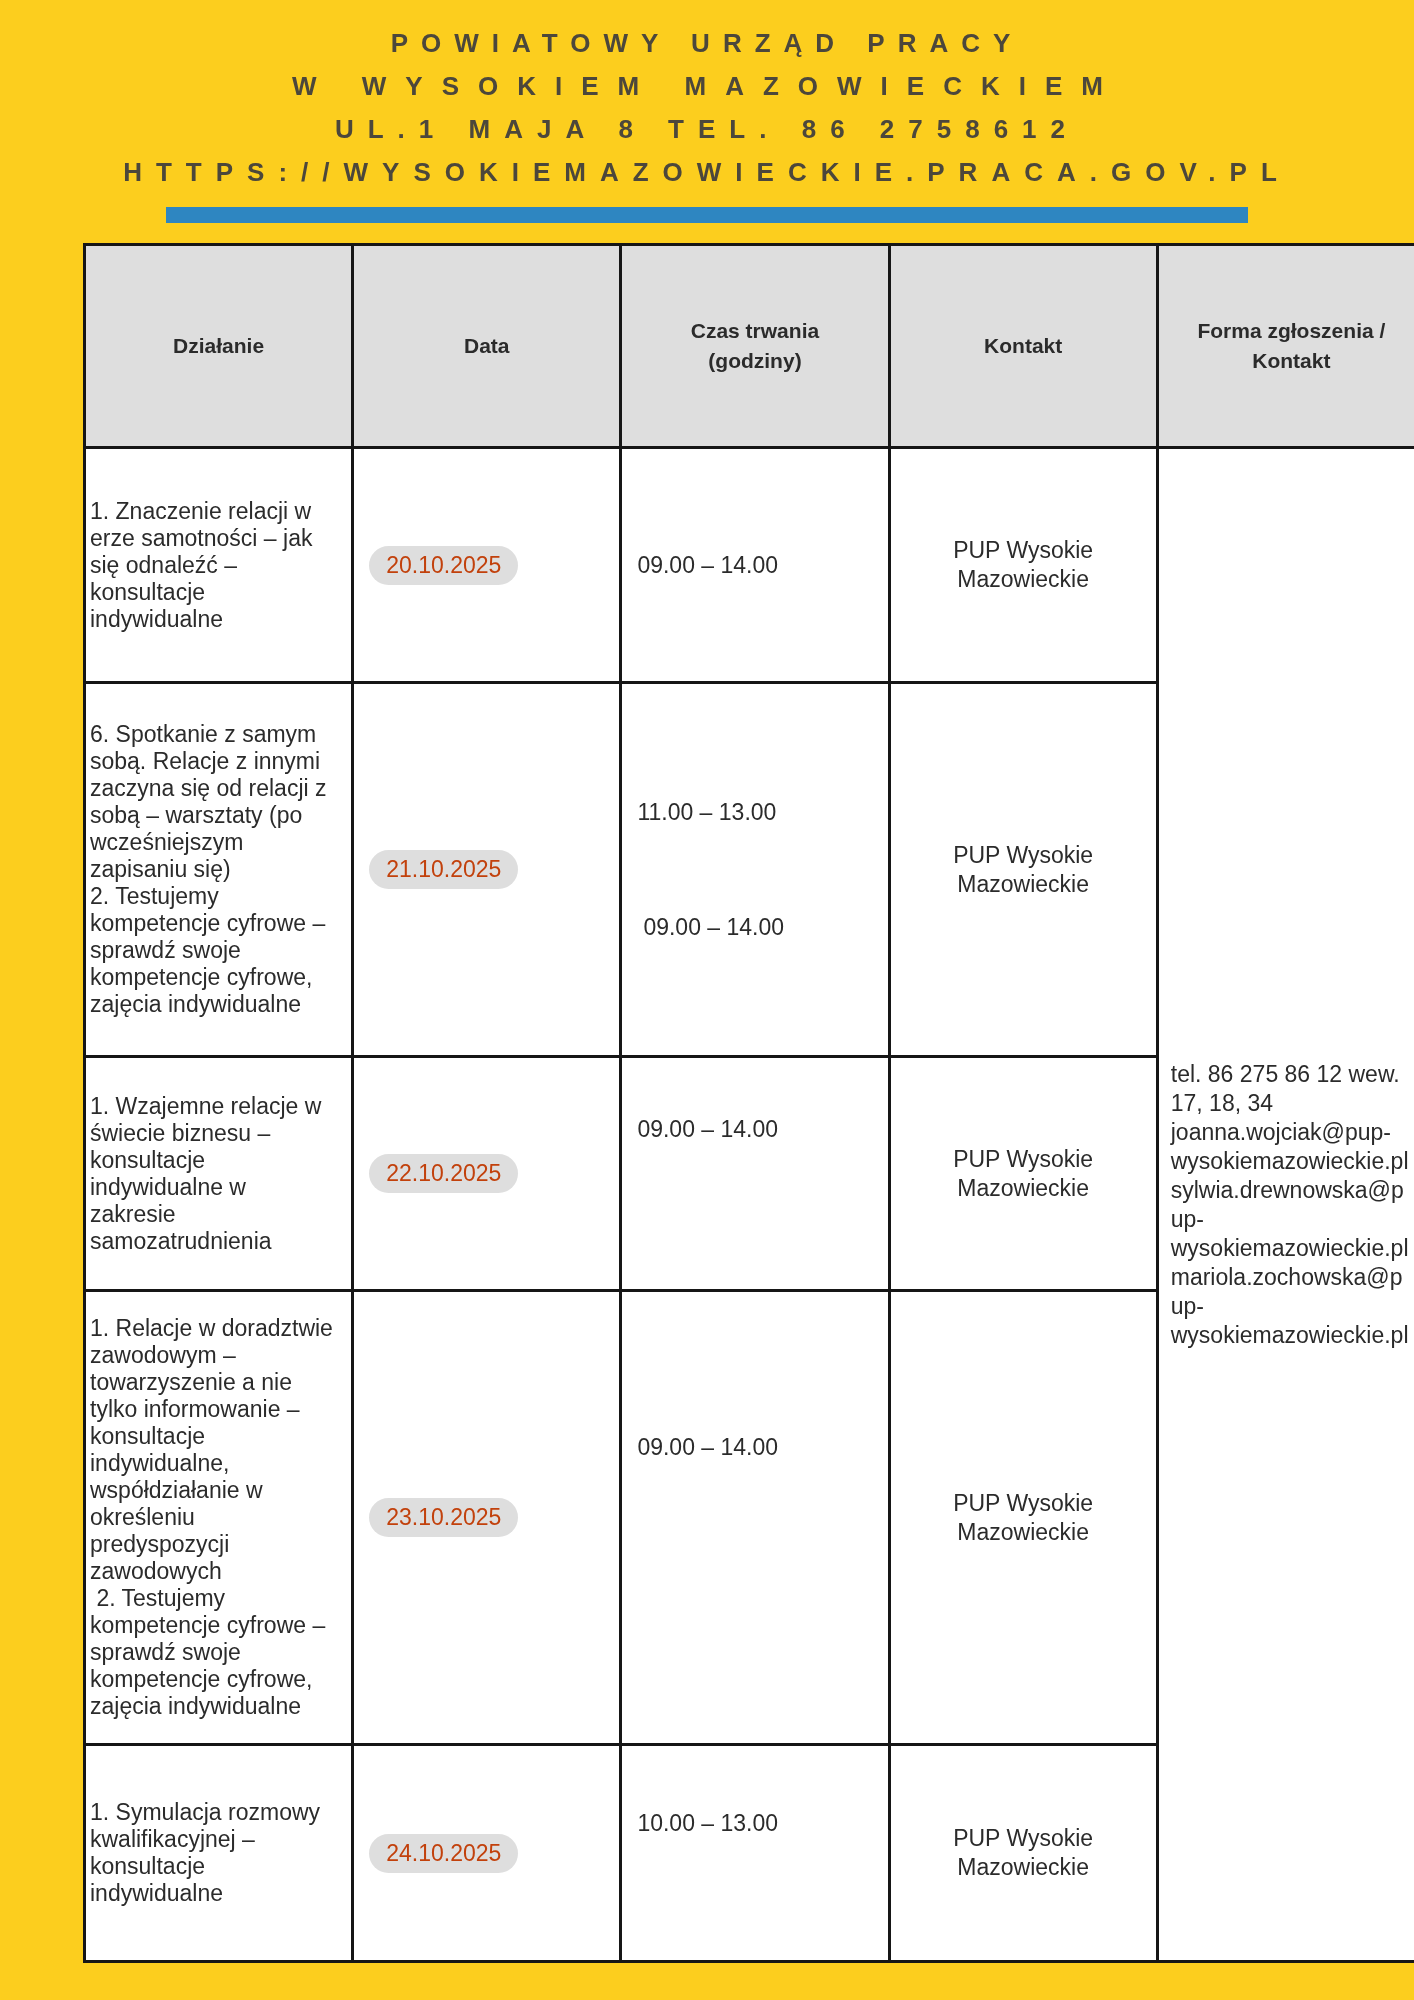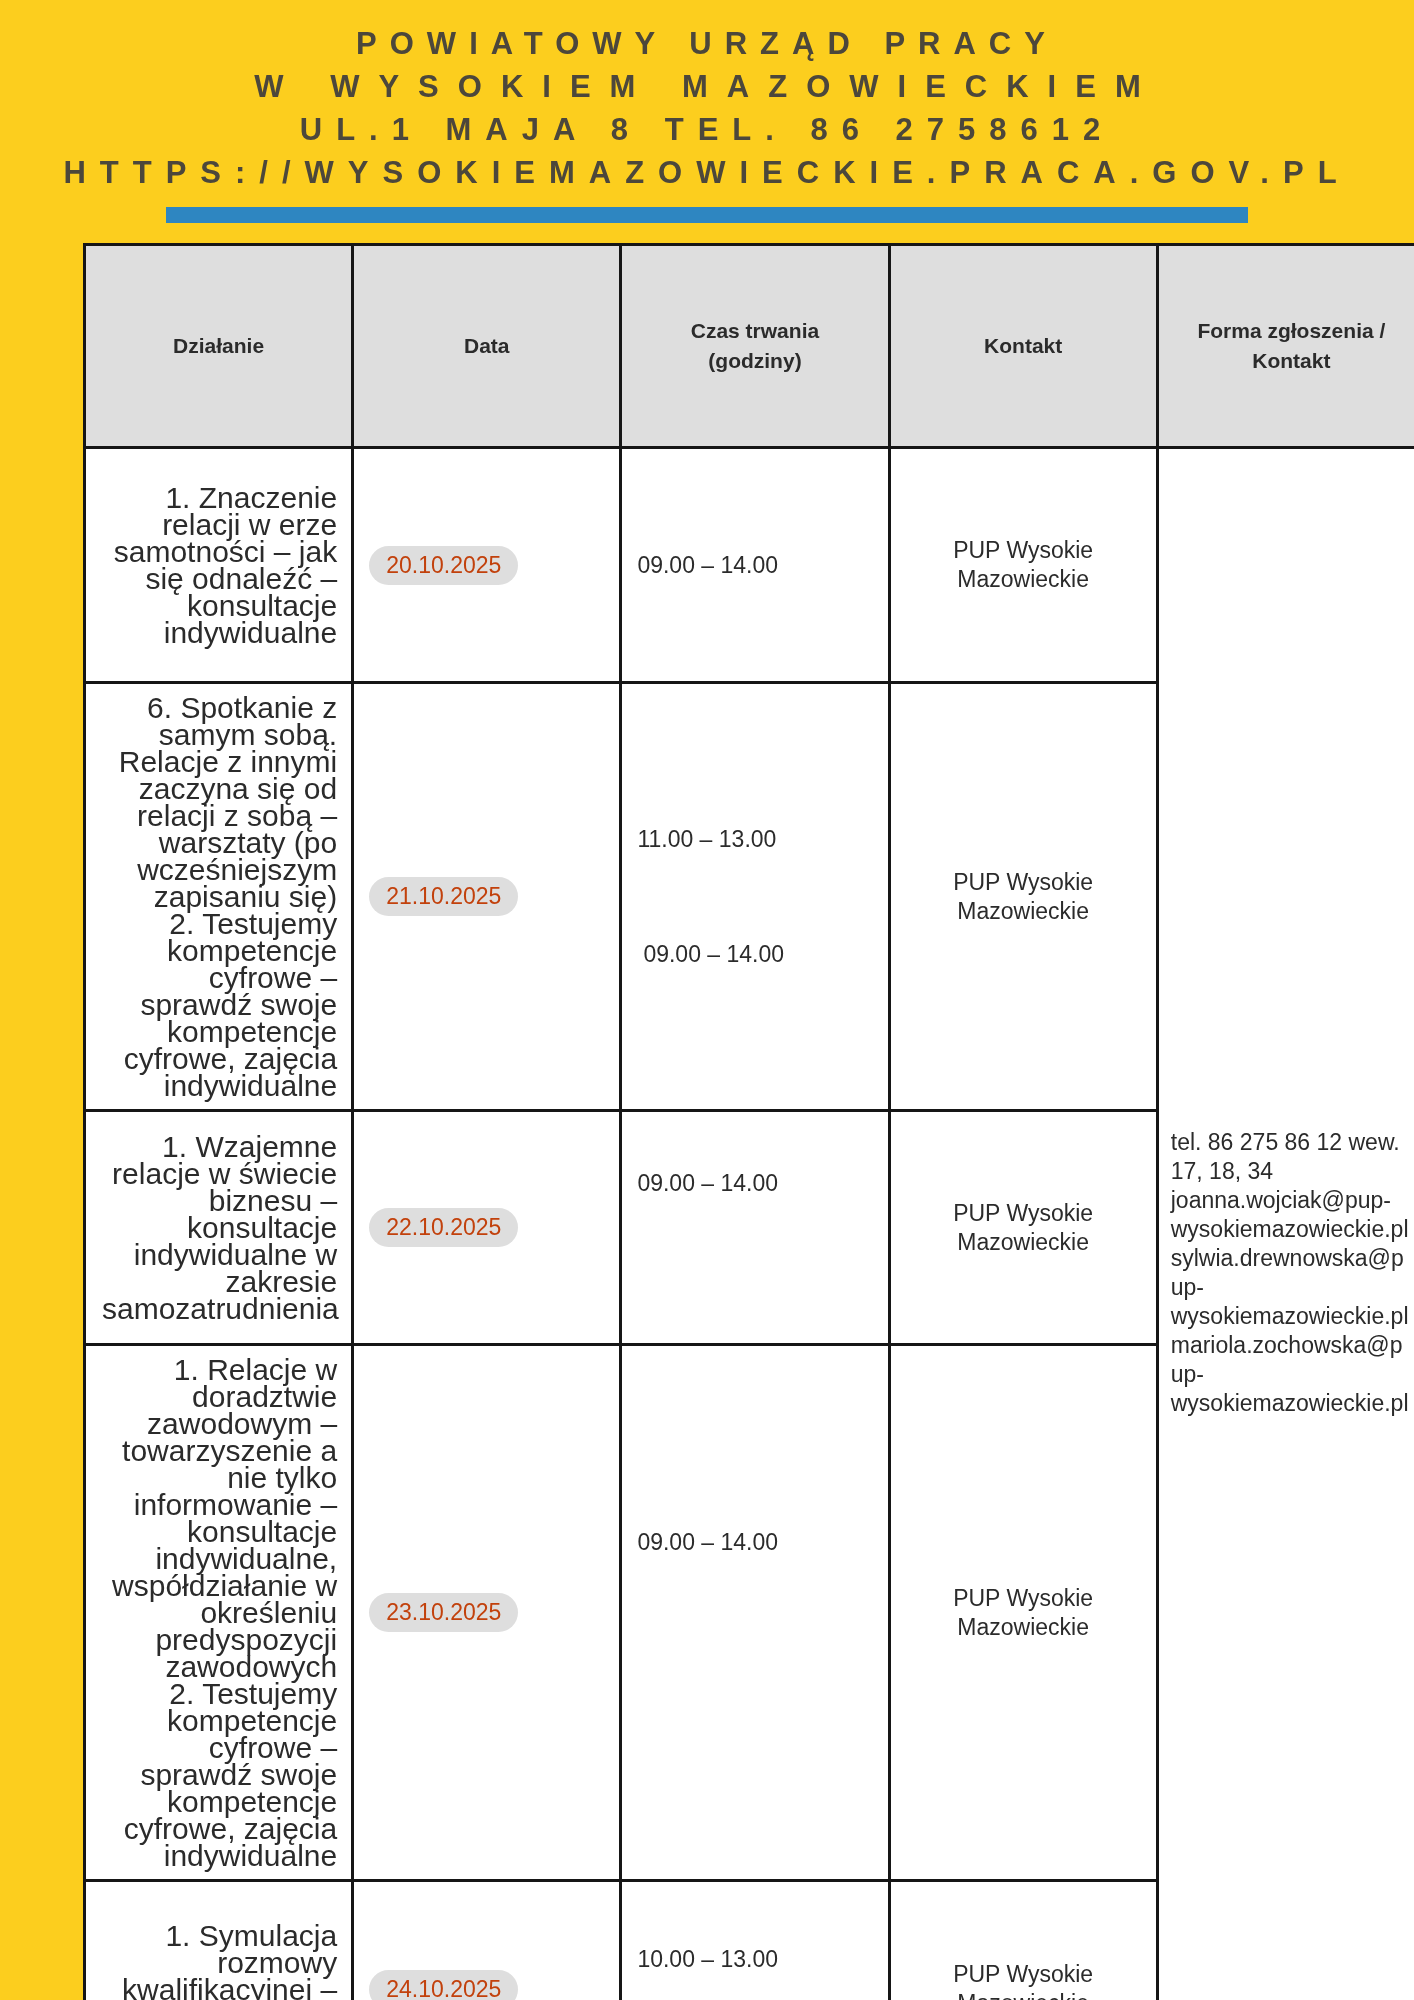--- a/index.html
+++ b/index.html
@@ -9,7 +9,7 @@
   
   .banner{position:absolute;top:0;left:0;width:1414px;text-align:center;
           color:#4C473B;font-weight:bold;padding-top:22px;}
-  .banner .bline{line-height:43px;white-space:nowrap;font-size:31px;}
+  .banner .bline{line-height:43px;white-space:nowrap;font-size:26px;}
   .ls1{letter-spacing:13px;}
   .ls2{letter-spacing:19px;}
   .ls3{letter-spacing:14px;}

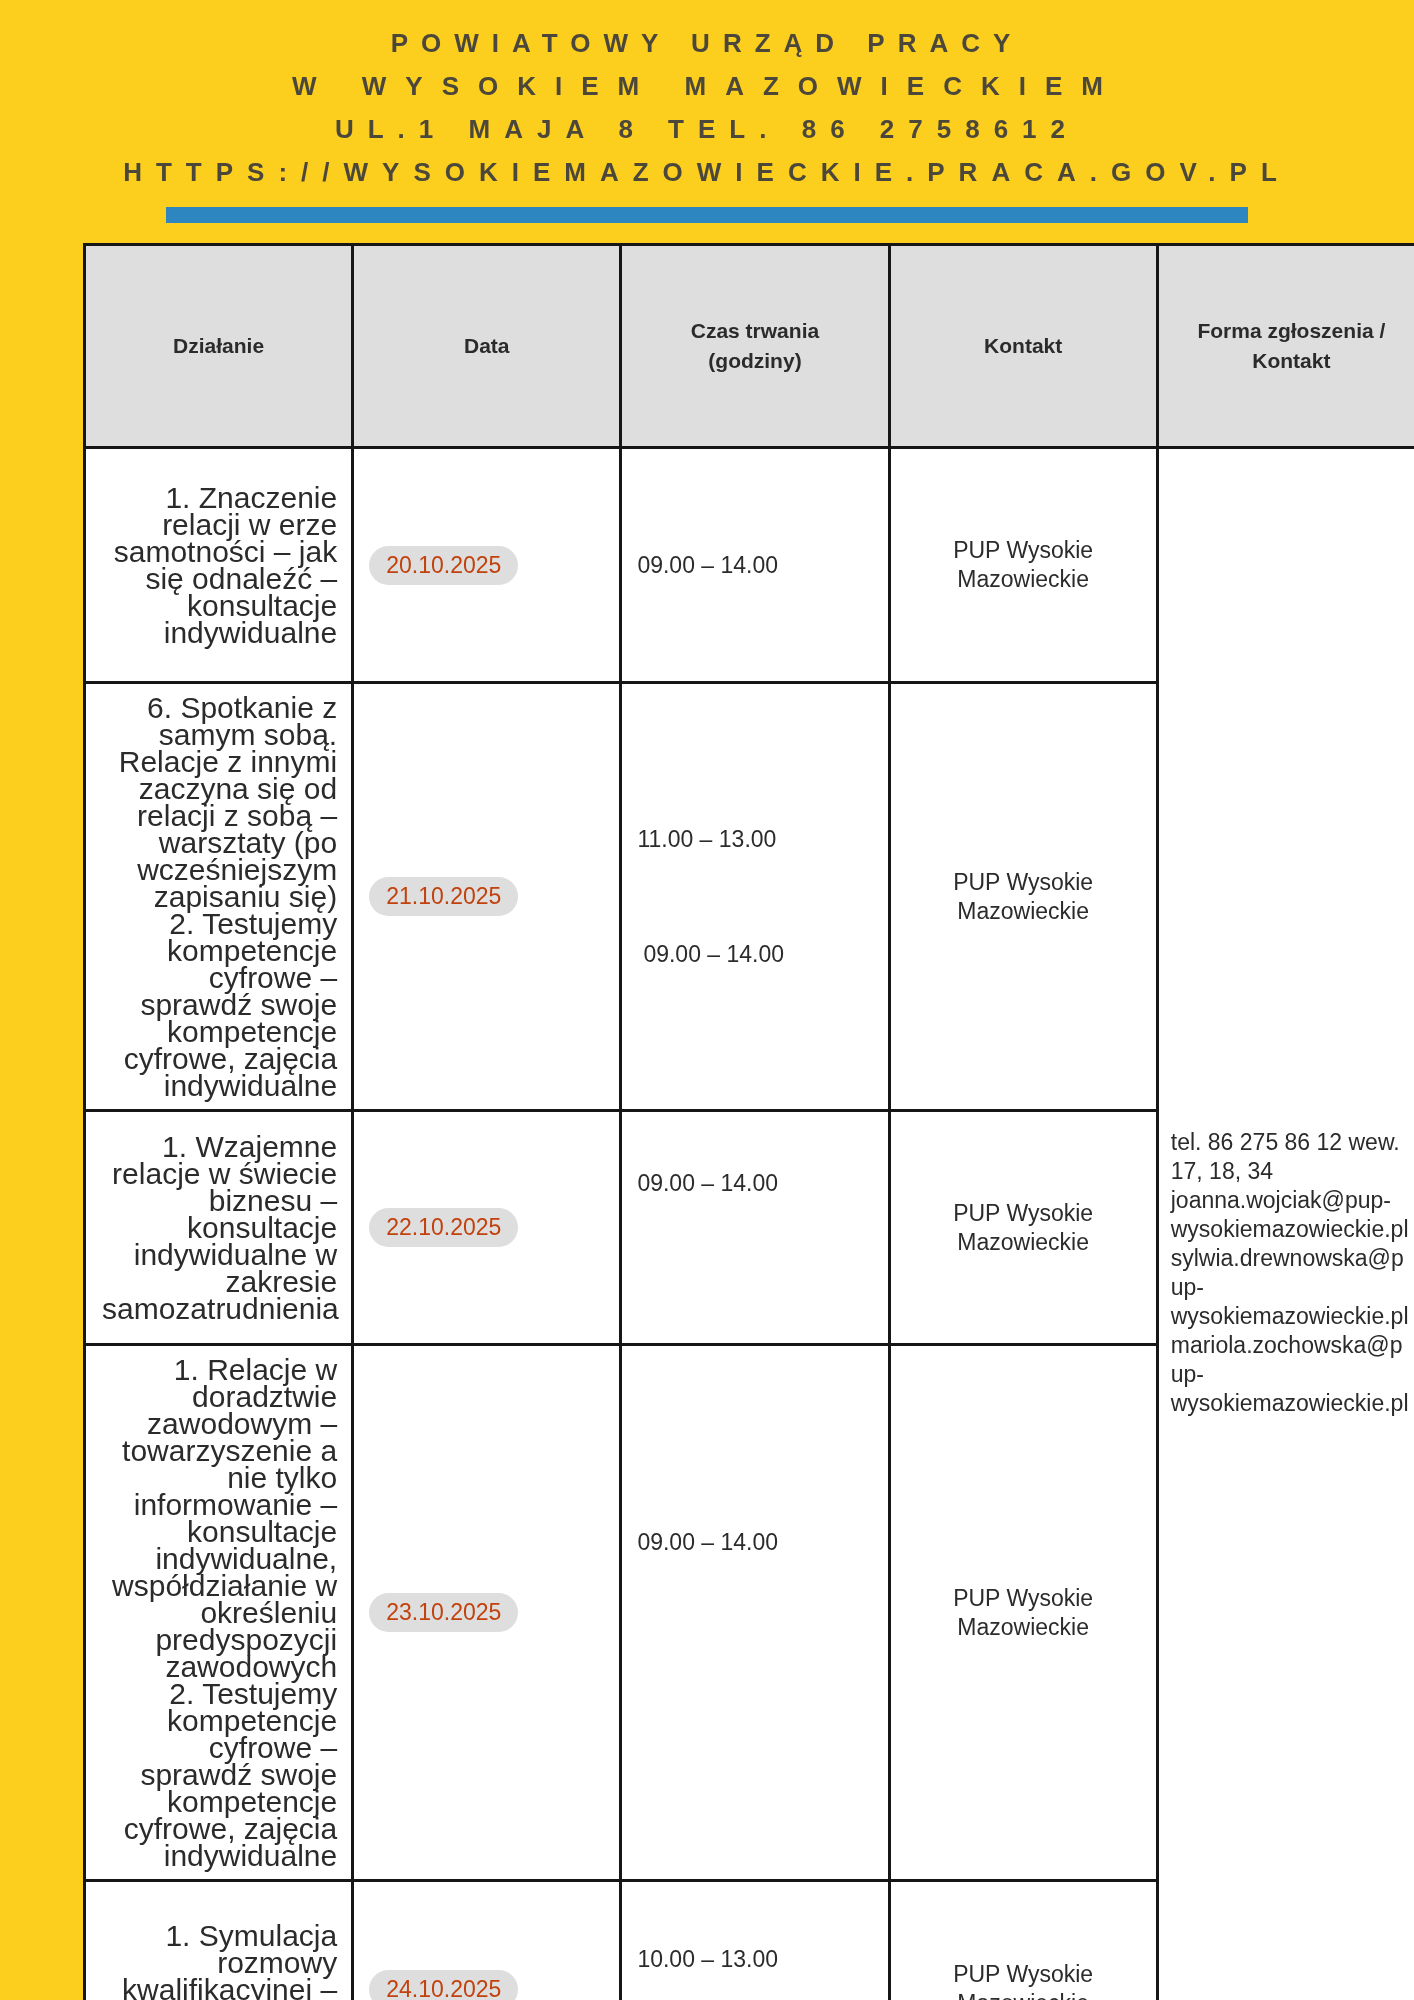--- a/index.html
+++ b/index.html
@@ -32,8 +32,8 @@
   th.hcell{background:#DEDEDE;font-size:21px;font-weight:bold;color:#151515;
            text-align:center;line-height:30px;padding:0 22px;}
 
-  td.act{font-size:30px;line-height:27px;text-align:right;
-         padding:10px 14px 10px 16px;white-space:pre-wrap;}
+  td.act{font-size:23px;line-height:27px;text-align:left;
+         padding:10px 14px 10px 4px;white-space:pre-wrap;}
   td.date{text-align:left;padding-left:15px;}
   .pill{display:inline-block;background:#DEDEDE;color:#c2410c;font-size:23px;
         border-radius:22px;padding:6px 17px;}

